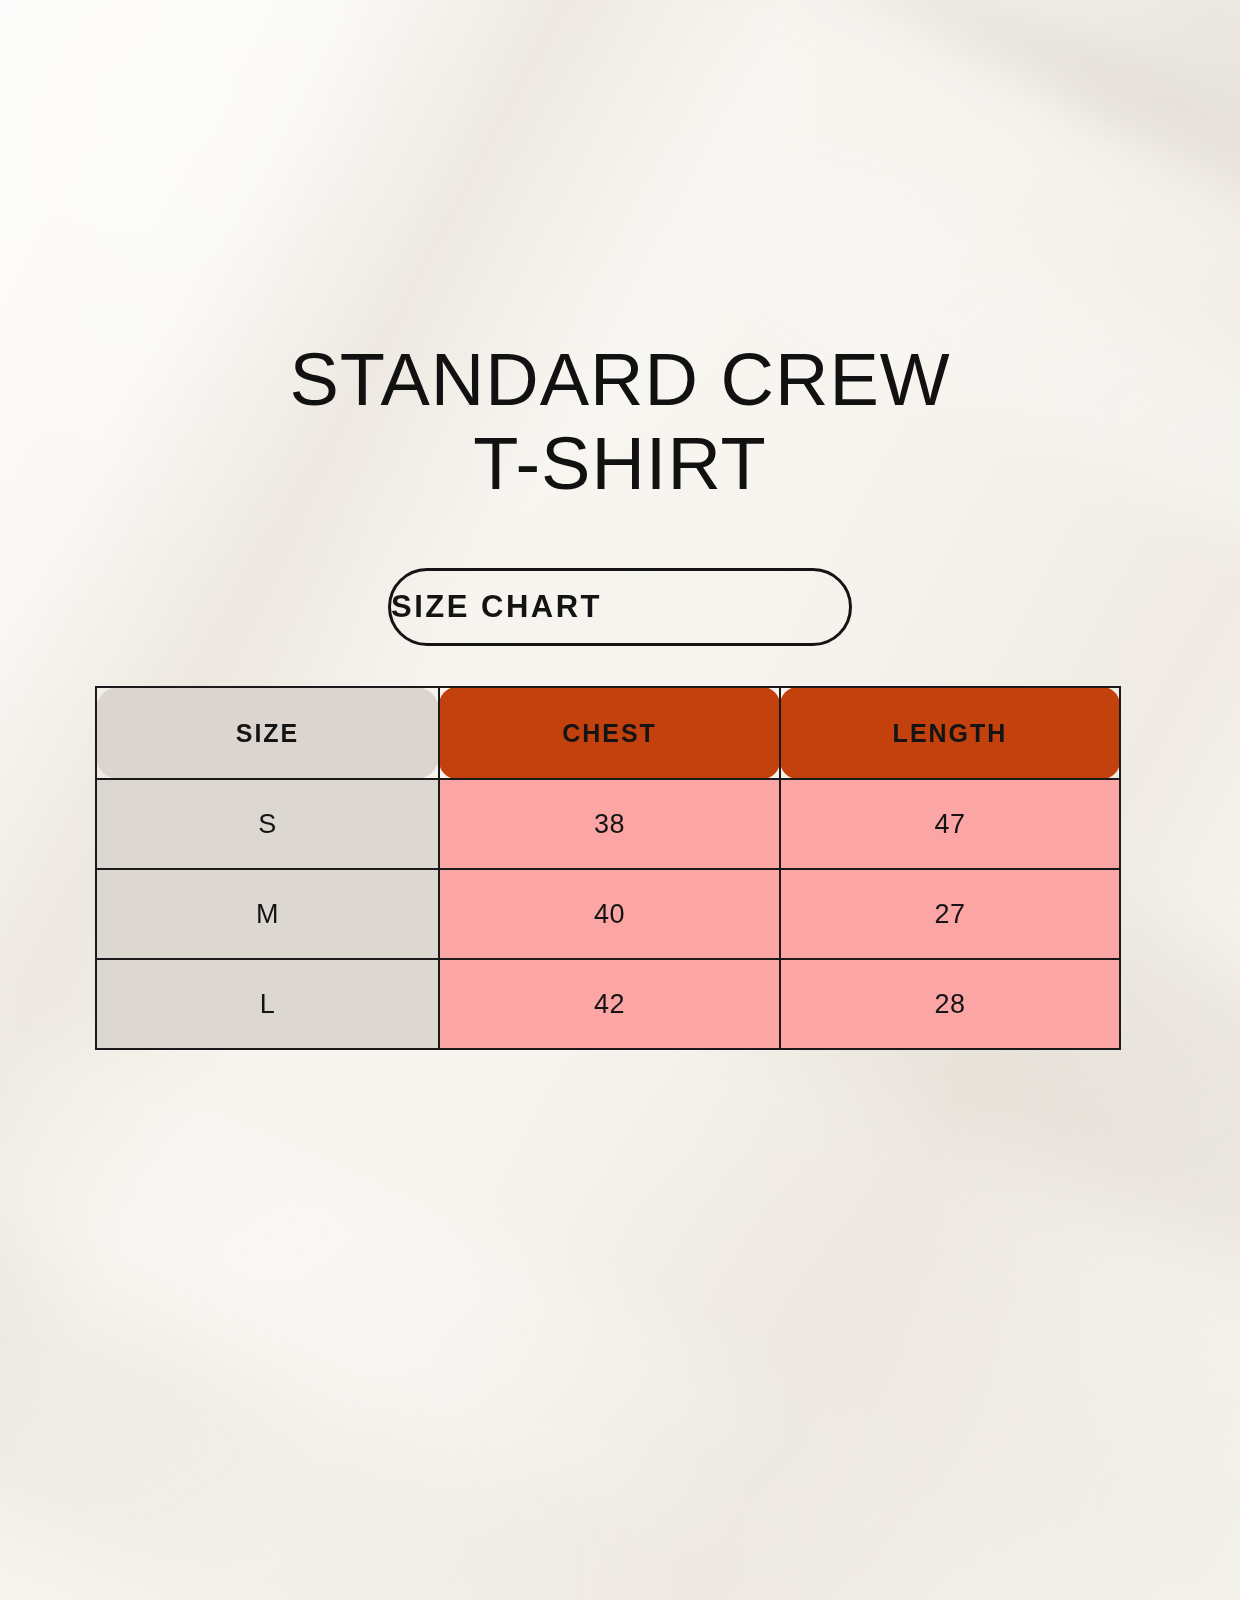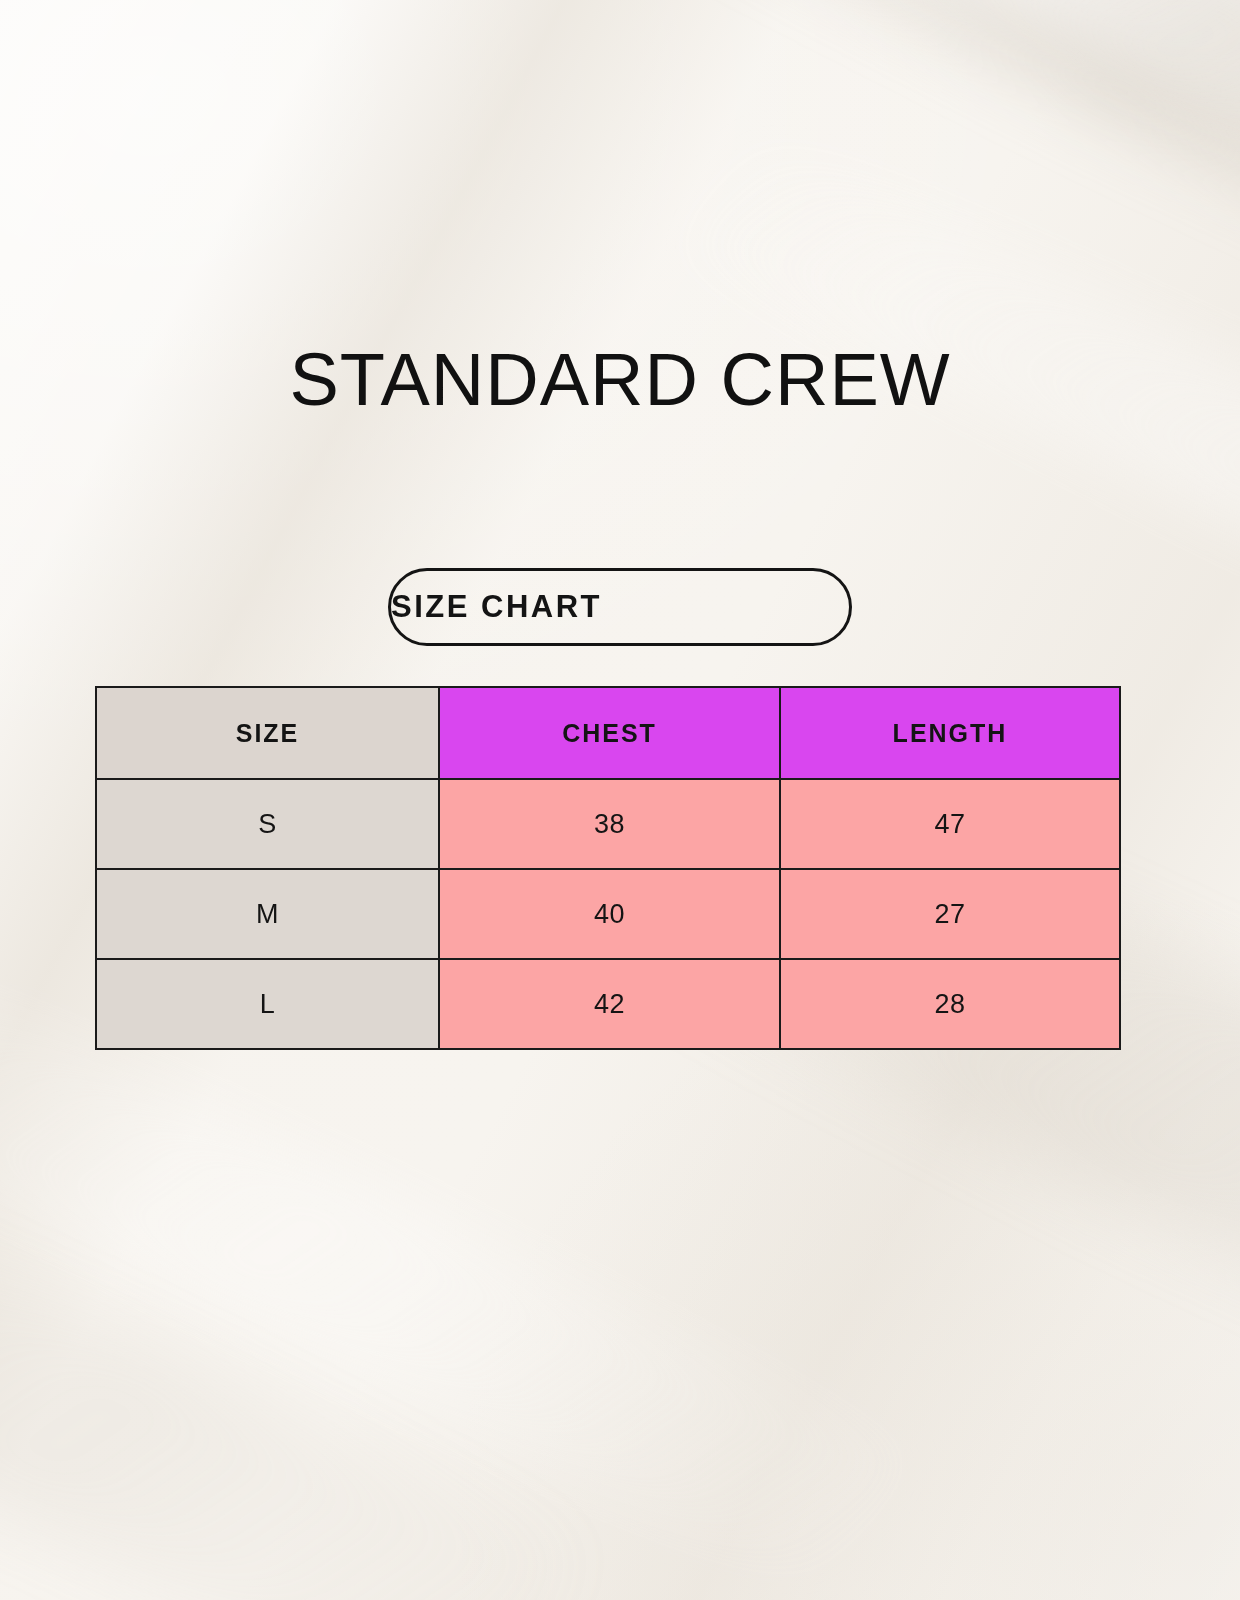--- a/index.html
+++ b/index.html
@@ -162,6 +162,7 @@
 
   <div class="title-block">
     <div class="title-line">STANDARD CREW</div>
+    <div class="title-line">T-SHIRT</div>
   </div>
 
   <div class="size-chart-pill">

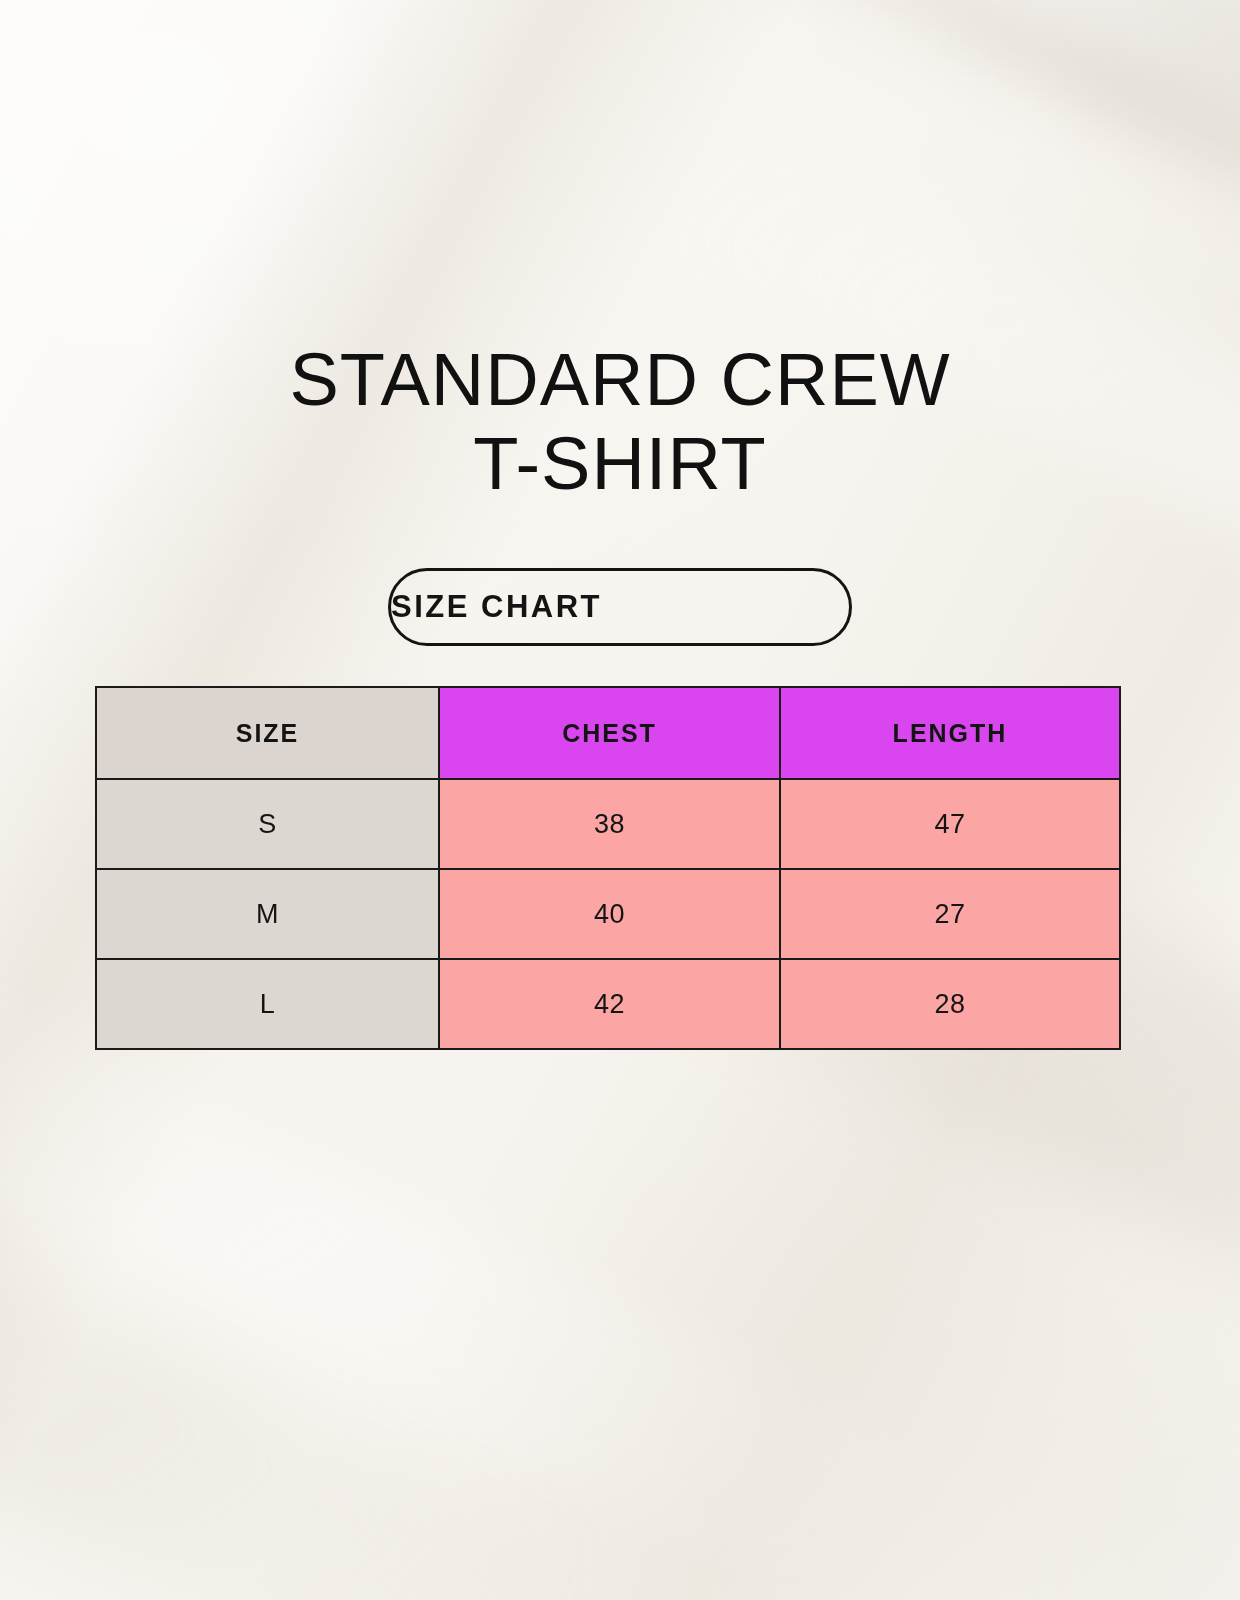--- a/index.html
+++ b/index.html
@@ -130,7 +130,7 @@
   col.c-chest { width: 341px; }
   col.c-length { width: 340px; }
 
-  th.head-size { background: #dcd5cf; }
+  th.head-size { background: #dcd5cf; border-radius: 23px; }
   th.head-chest, th.head-length { background: #d946ef; }
   td.size-cell { background: #ddd7d1; }
   td.val-cell { background: #fca5a5; }

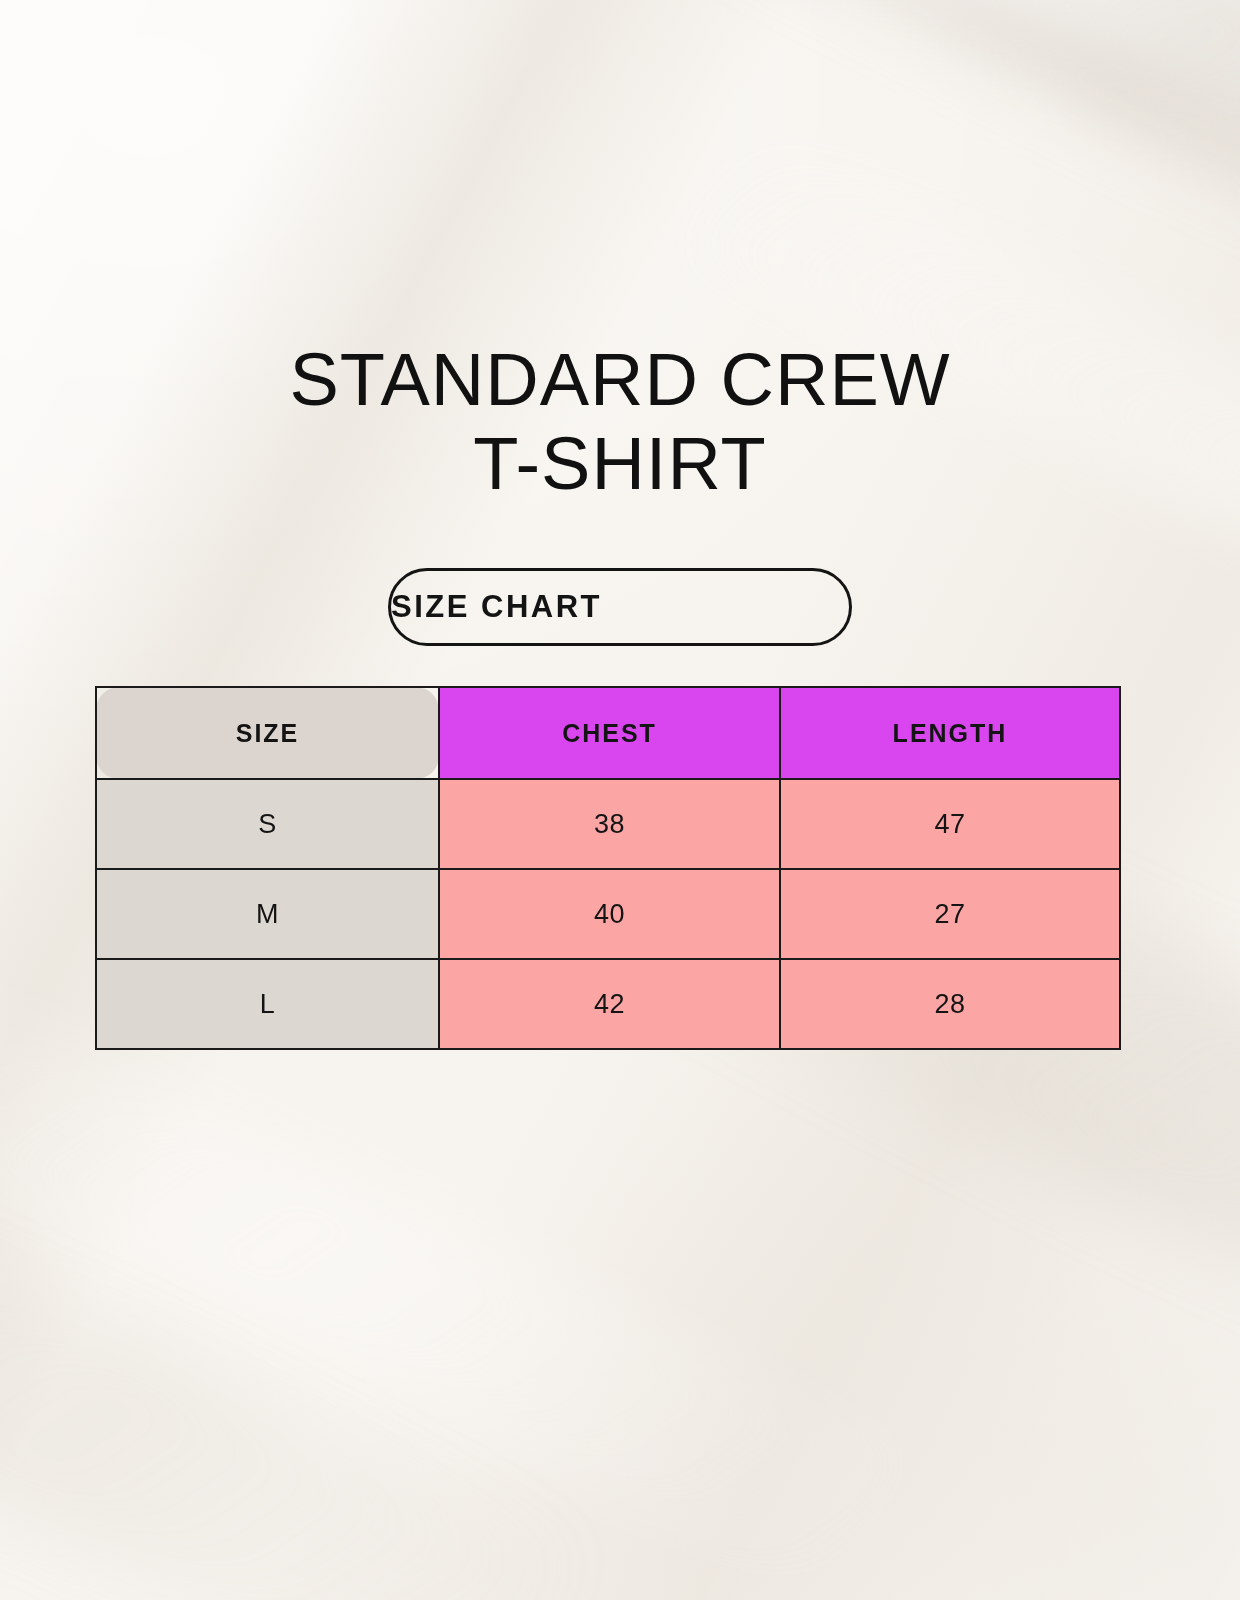--- a/index.html
+++ b/index.html
@@ -131,7 +131,7 @@
   col.c-length { width: 340px; }
 
   th.head-size { background: #dcd5cf; border-radius: 23px; }
-  th.head-chest, th.head-length { background: #d946ef; }
+  th.head-chest, th.head-length { background: #c2410c; border-radius: 18px; }
   td.size-cell { background: #ddd7d1; }
   td.val-cell { background: #fca5a5; }
 

